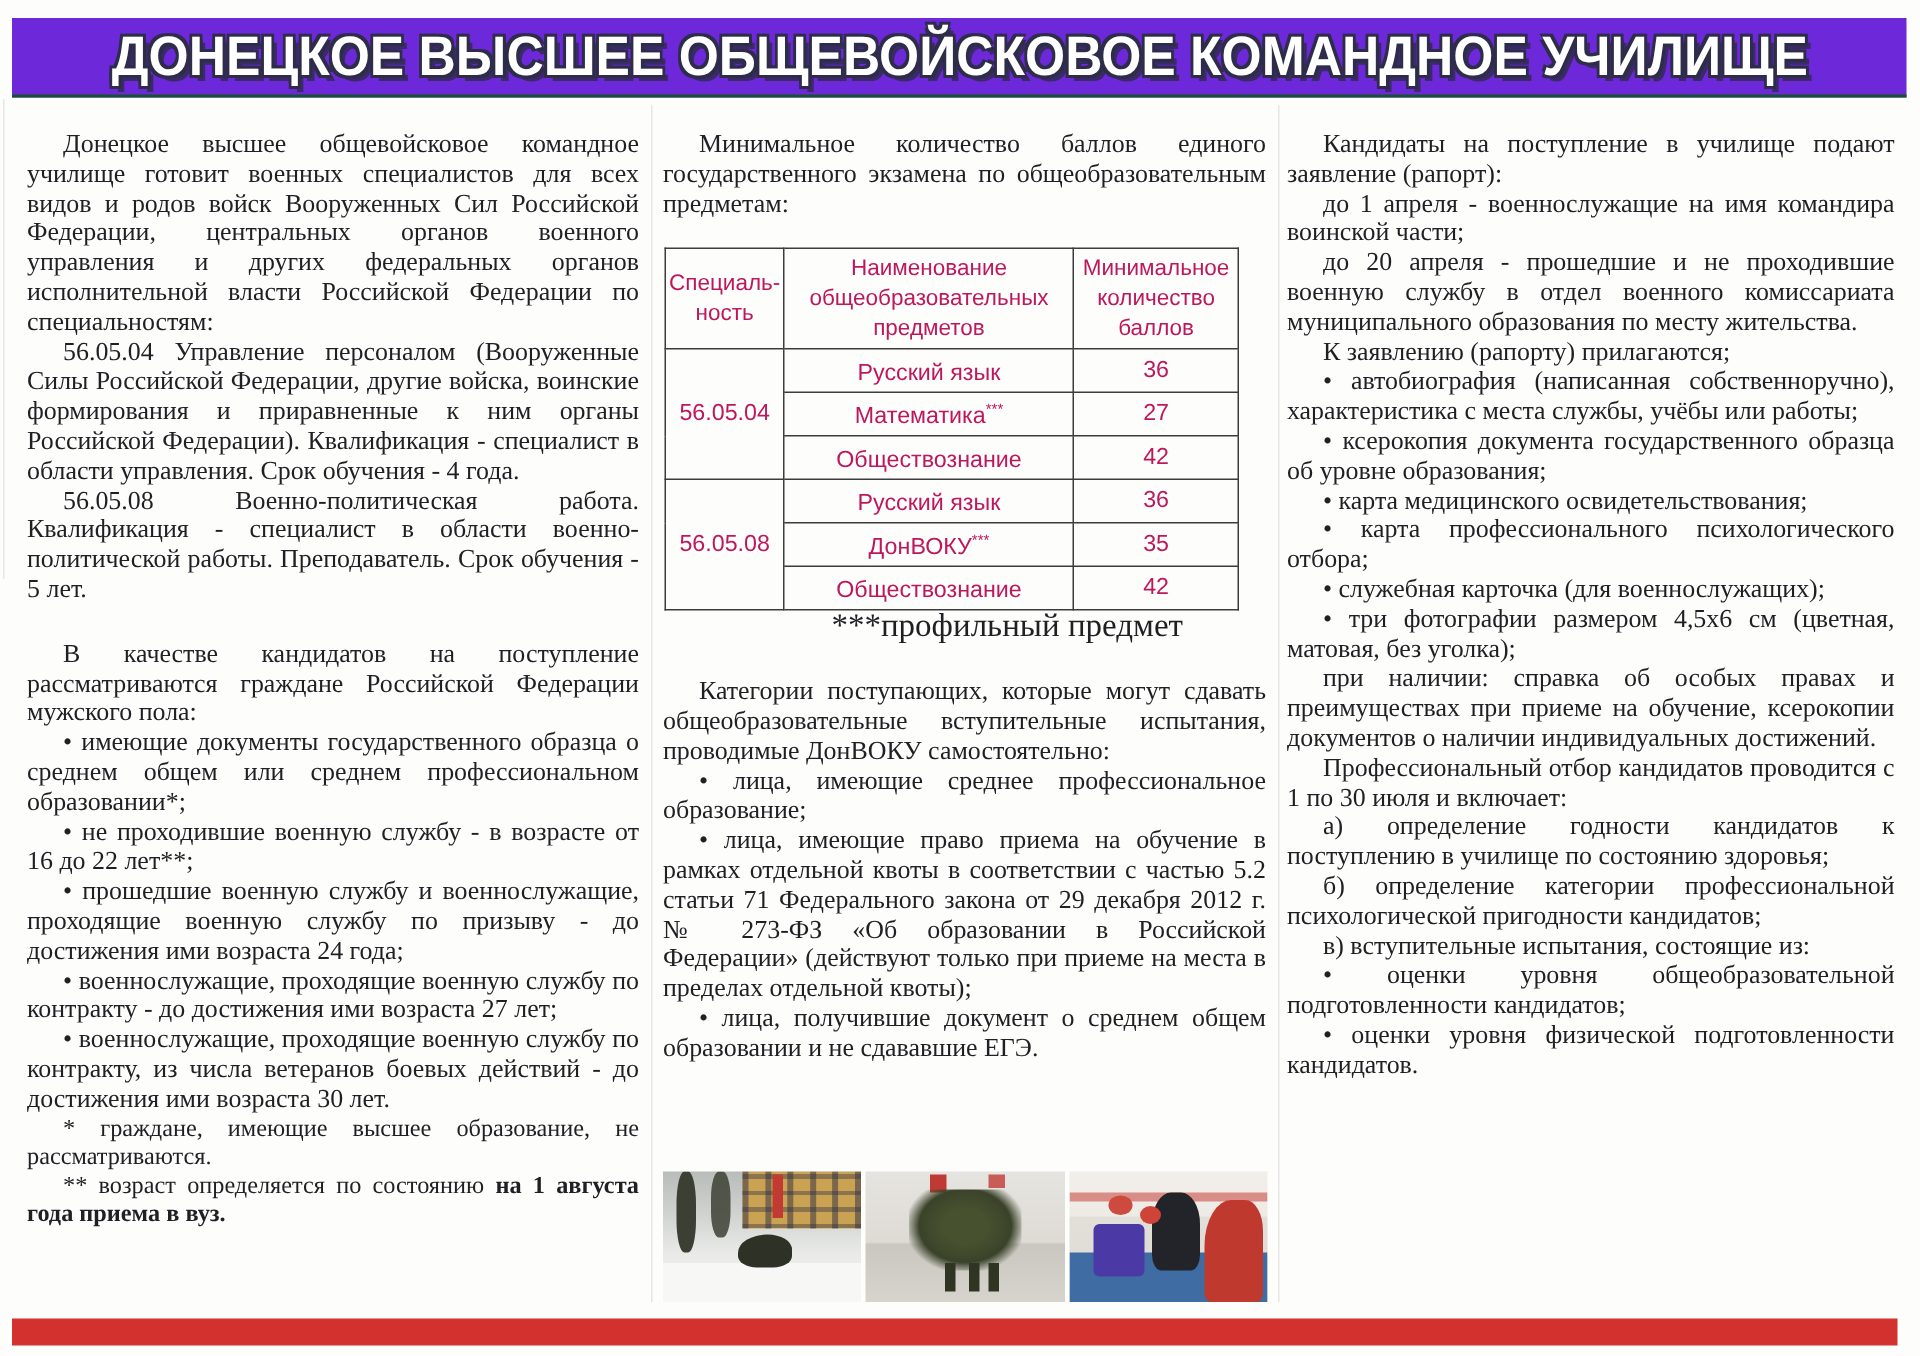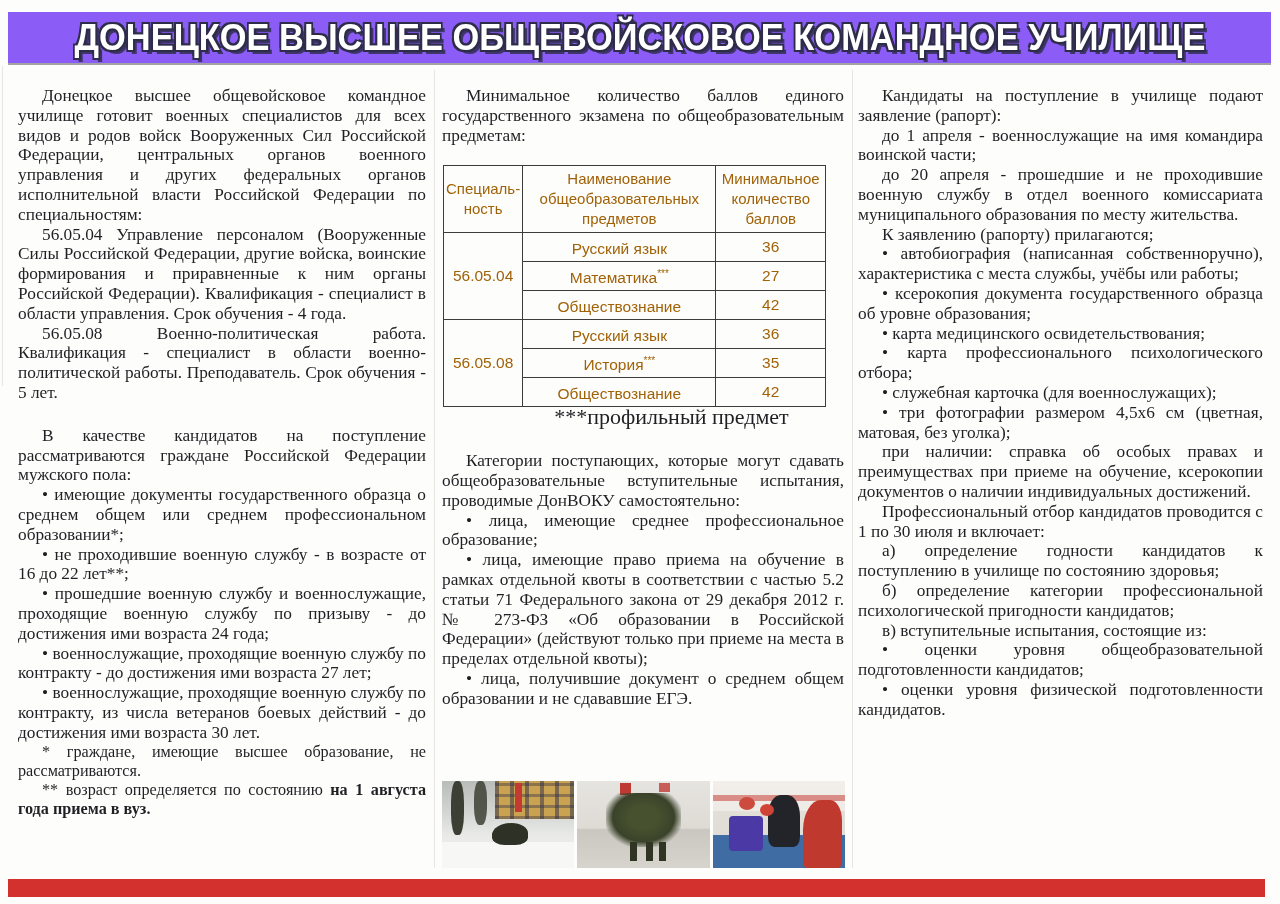--- a/index.html
+++ b/index.html
@@ -6,8 +6,8 @@
   .page{position:relative;width:1280px;height:904px;background:#fdfdfc;overflow:hidden;
         font-family:"Liberation Serif", serif;color:#201f23;}
   
-  .band{position:absolute;left:8px;top:12px;width:1263px;height:51px;background:#8b5cf6;
-        display:flex;align-items:center;justify-content:center;border-bottom:2px solid #a3a3a3;}
+  .band{position:absolute;left:8px;top:12px;width:1263px;height:51px;background:#6d28d9;
+        display:flex;align-items:center;justify-content:center;border-bottom:2px solid #14532d;}
   .band-title{font-family:"Liberation Sans", sans-serif;font-weight:700;font-size:37px;
         color:#ffffff;white-space:nowrap;transform:scaleX(.93);letter-spacing:0px;
         text-shadow:-2px -2px 0 #2d2c49, 2px -2px 0 #2d2c49, -2px 2px 0 #2d2c49,

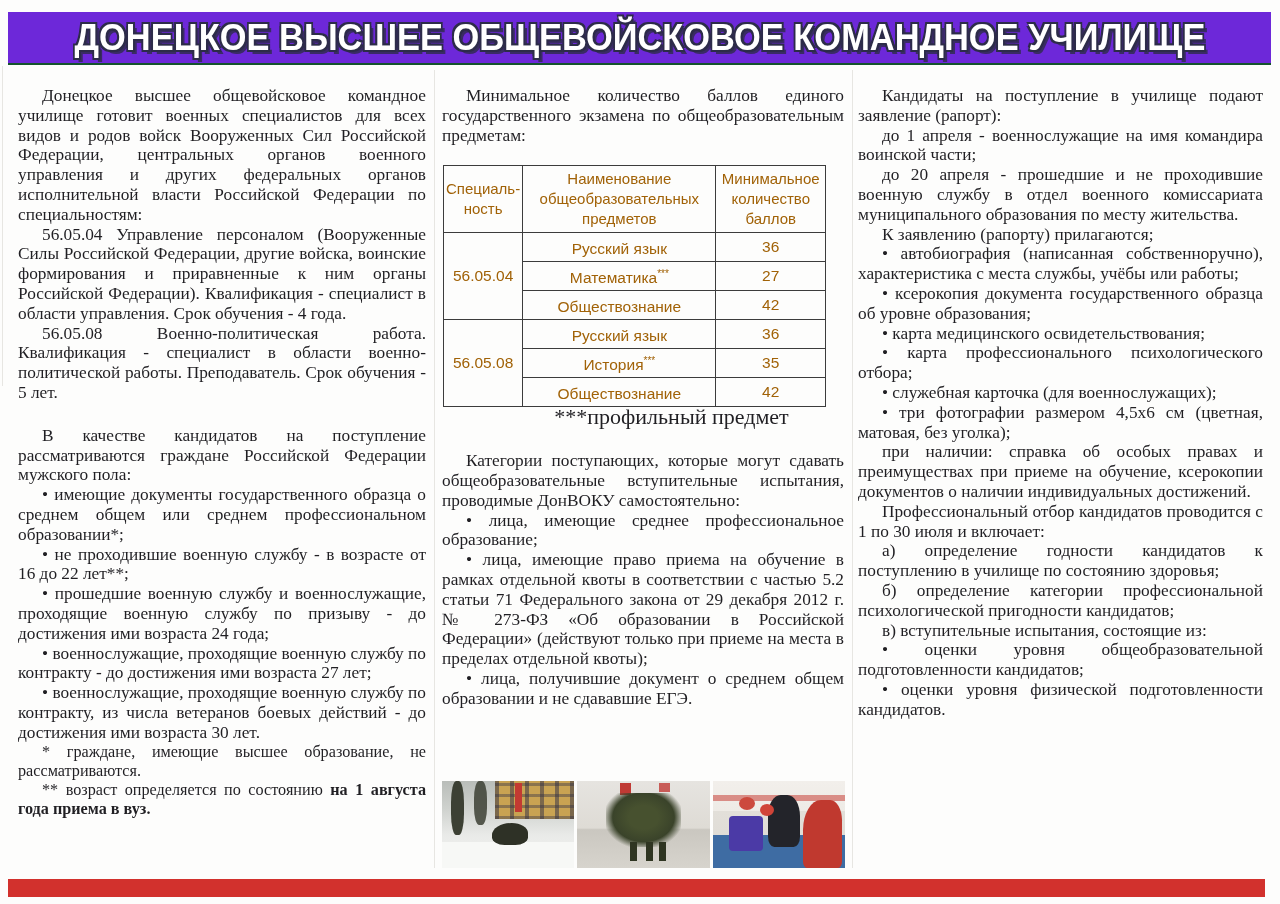--- a/index.html
+++ b/index.html
@@ -26,7 +26,7 @@
   .fold{position:absolute;width:1px;background:#e7e6e2;}
   
   table.scores{border-collapse:collapse;width:383px;margin:20px 0 0 1px;
-        font-family:"Liberation Sans", sans-serif;color:#a16207;}
+        font-family:"Liberation Sans", sans-serif;color:#be185d;}
   table.scores th, table.scores td{border:1.6px solid #3c3c3c;text-align:center;vertical-align:middle;}
   table.scores th{font-weight:normal;font-size:15px;line-height:20px;padding:3px 2px;}
   table.scores td{font-size:15.5px;height:28px;padding:0 2px;}

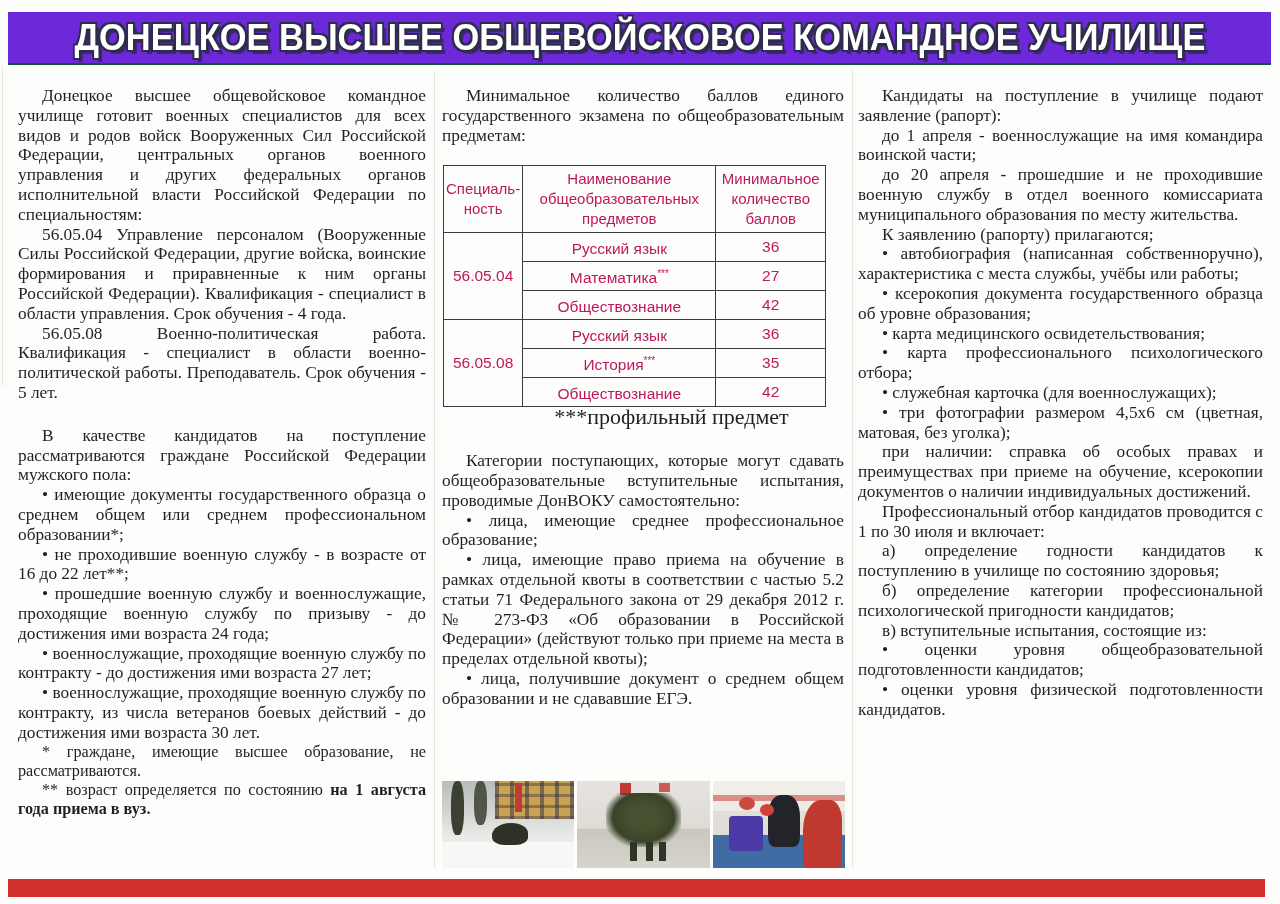--- a/index.html
+++ b/index.html
@@ -123,7 +123,7 @@
         <td>36</td>
       </tr>
       <tr>
-        <td><span>История</span><sup>***</sup></td>
+        <td><span>ДонВОКУ</span><sup>***</sup></td>
         <td>35</td>
       </tr>
       <tr>

